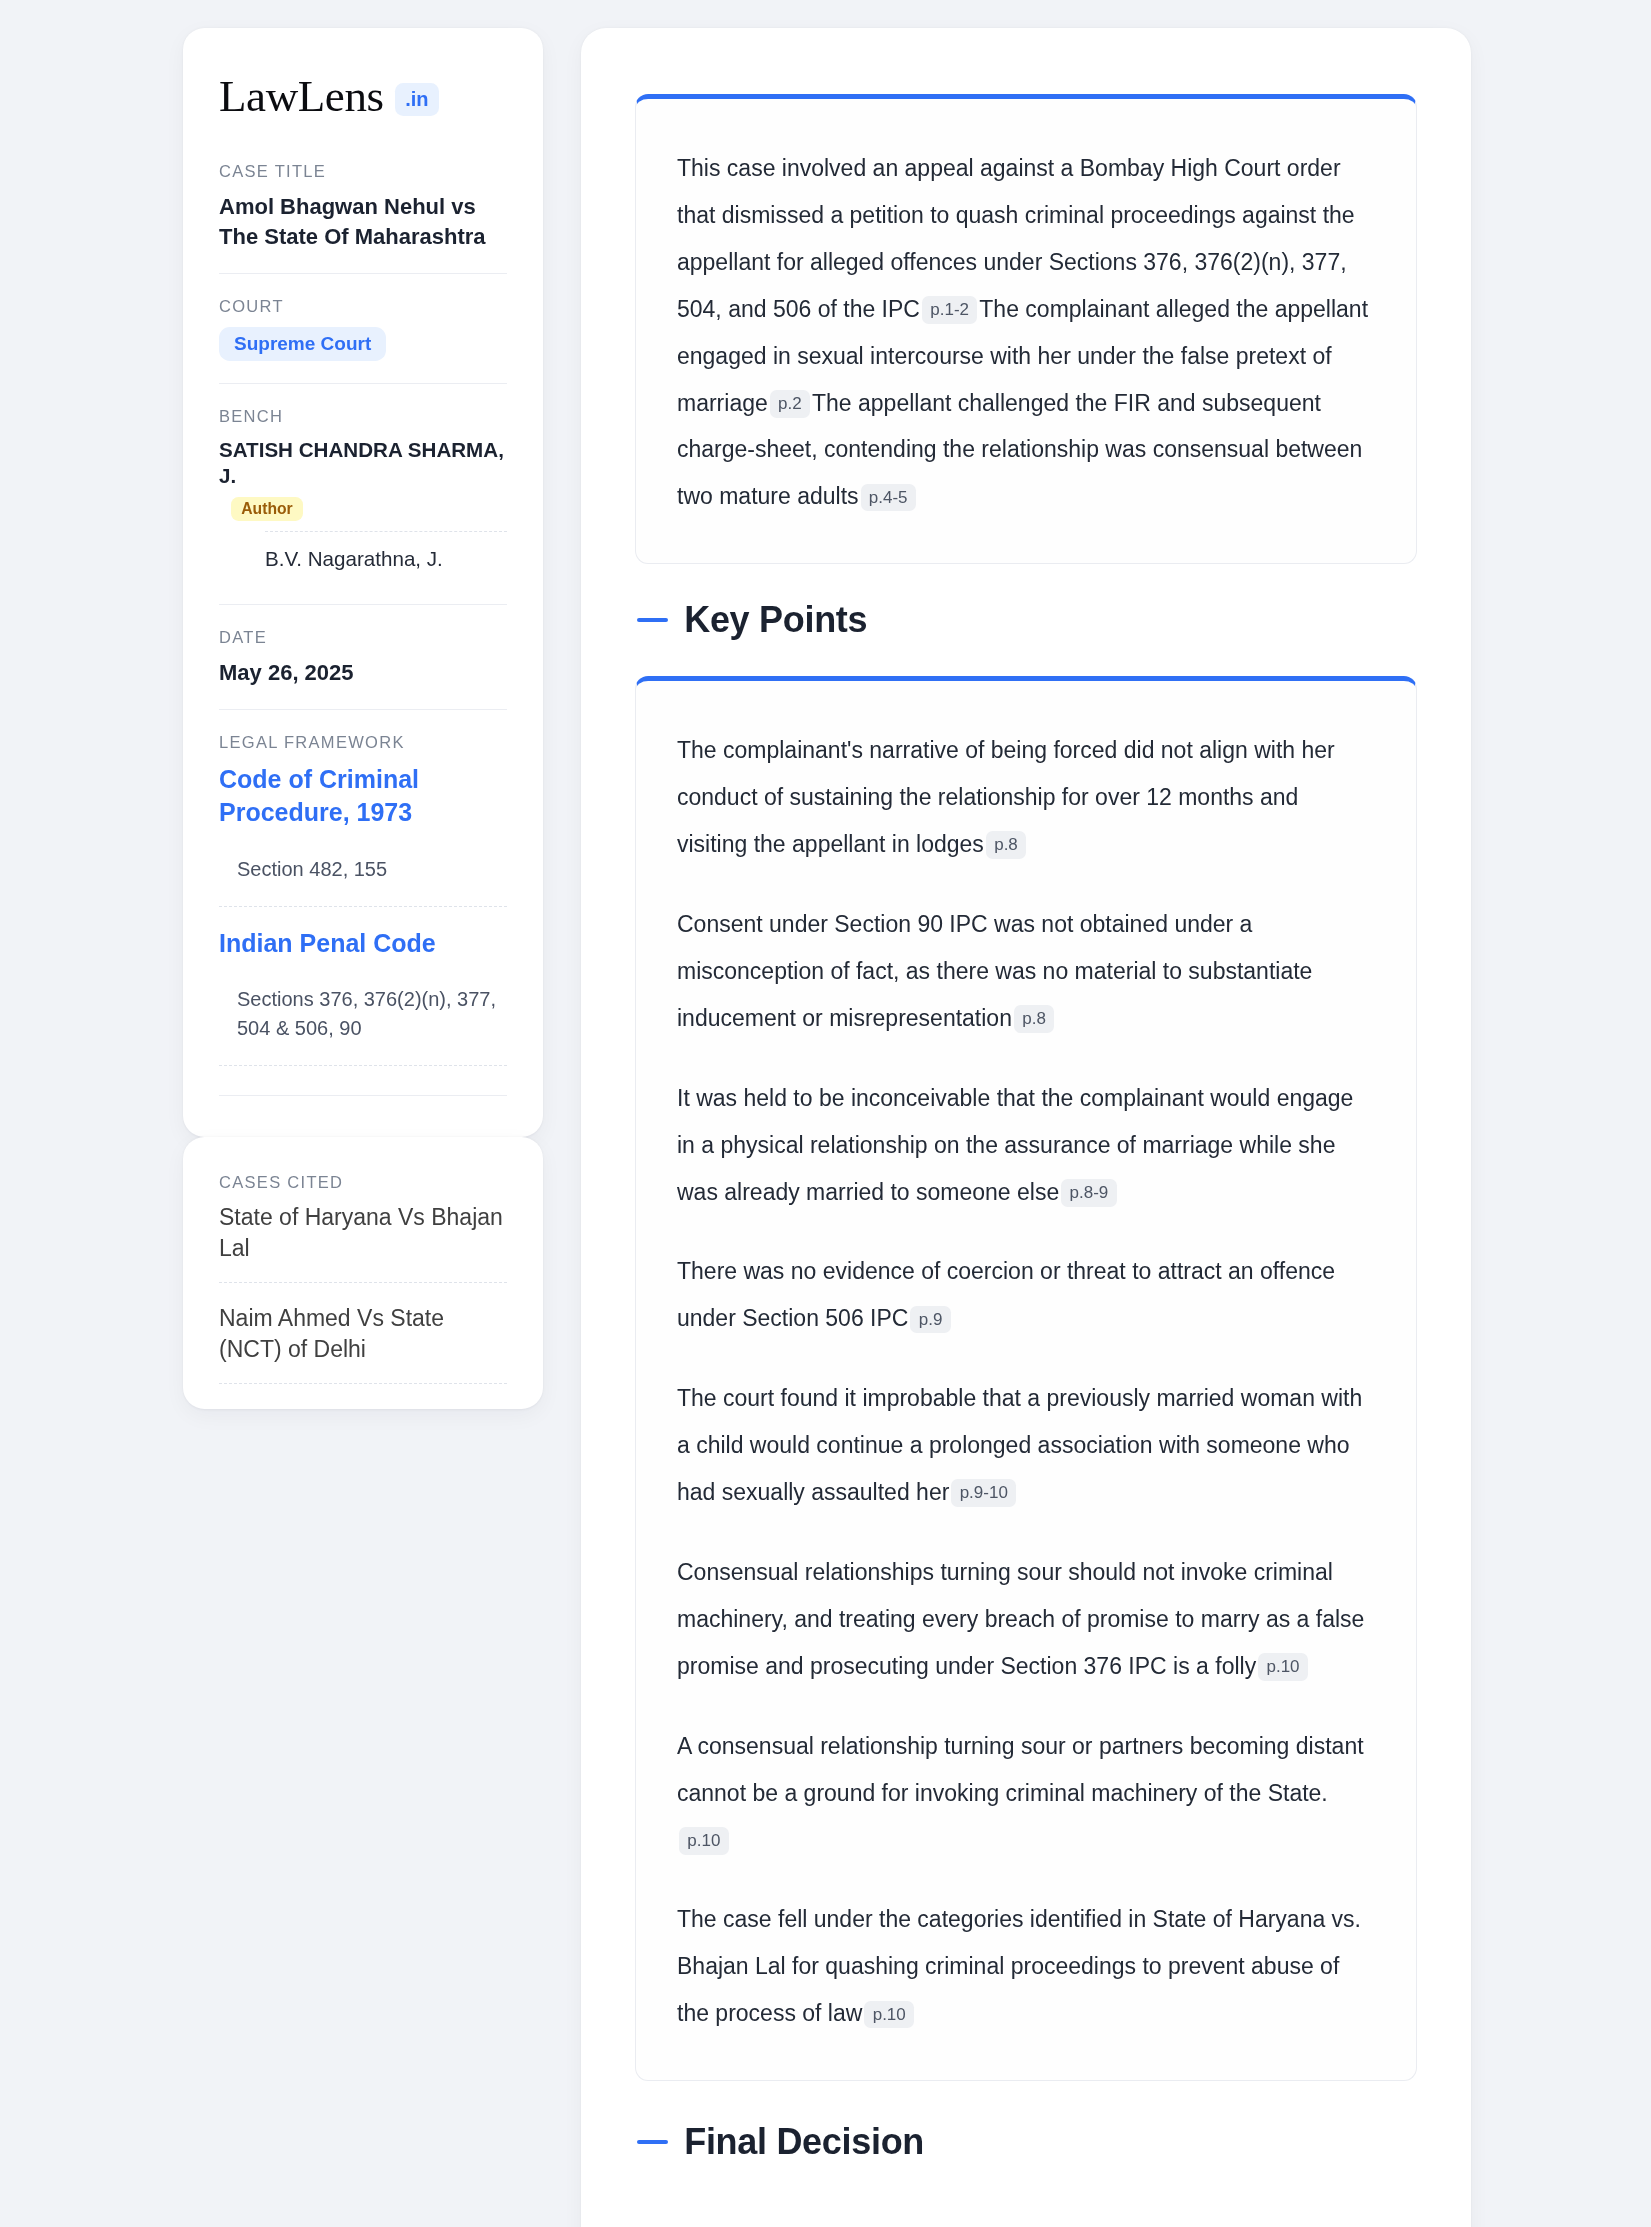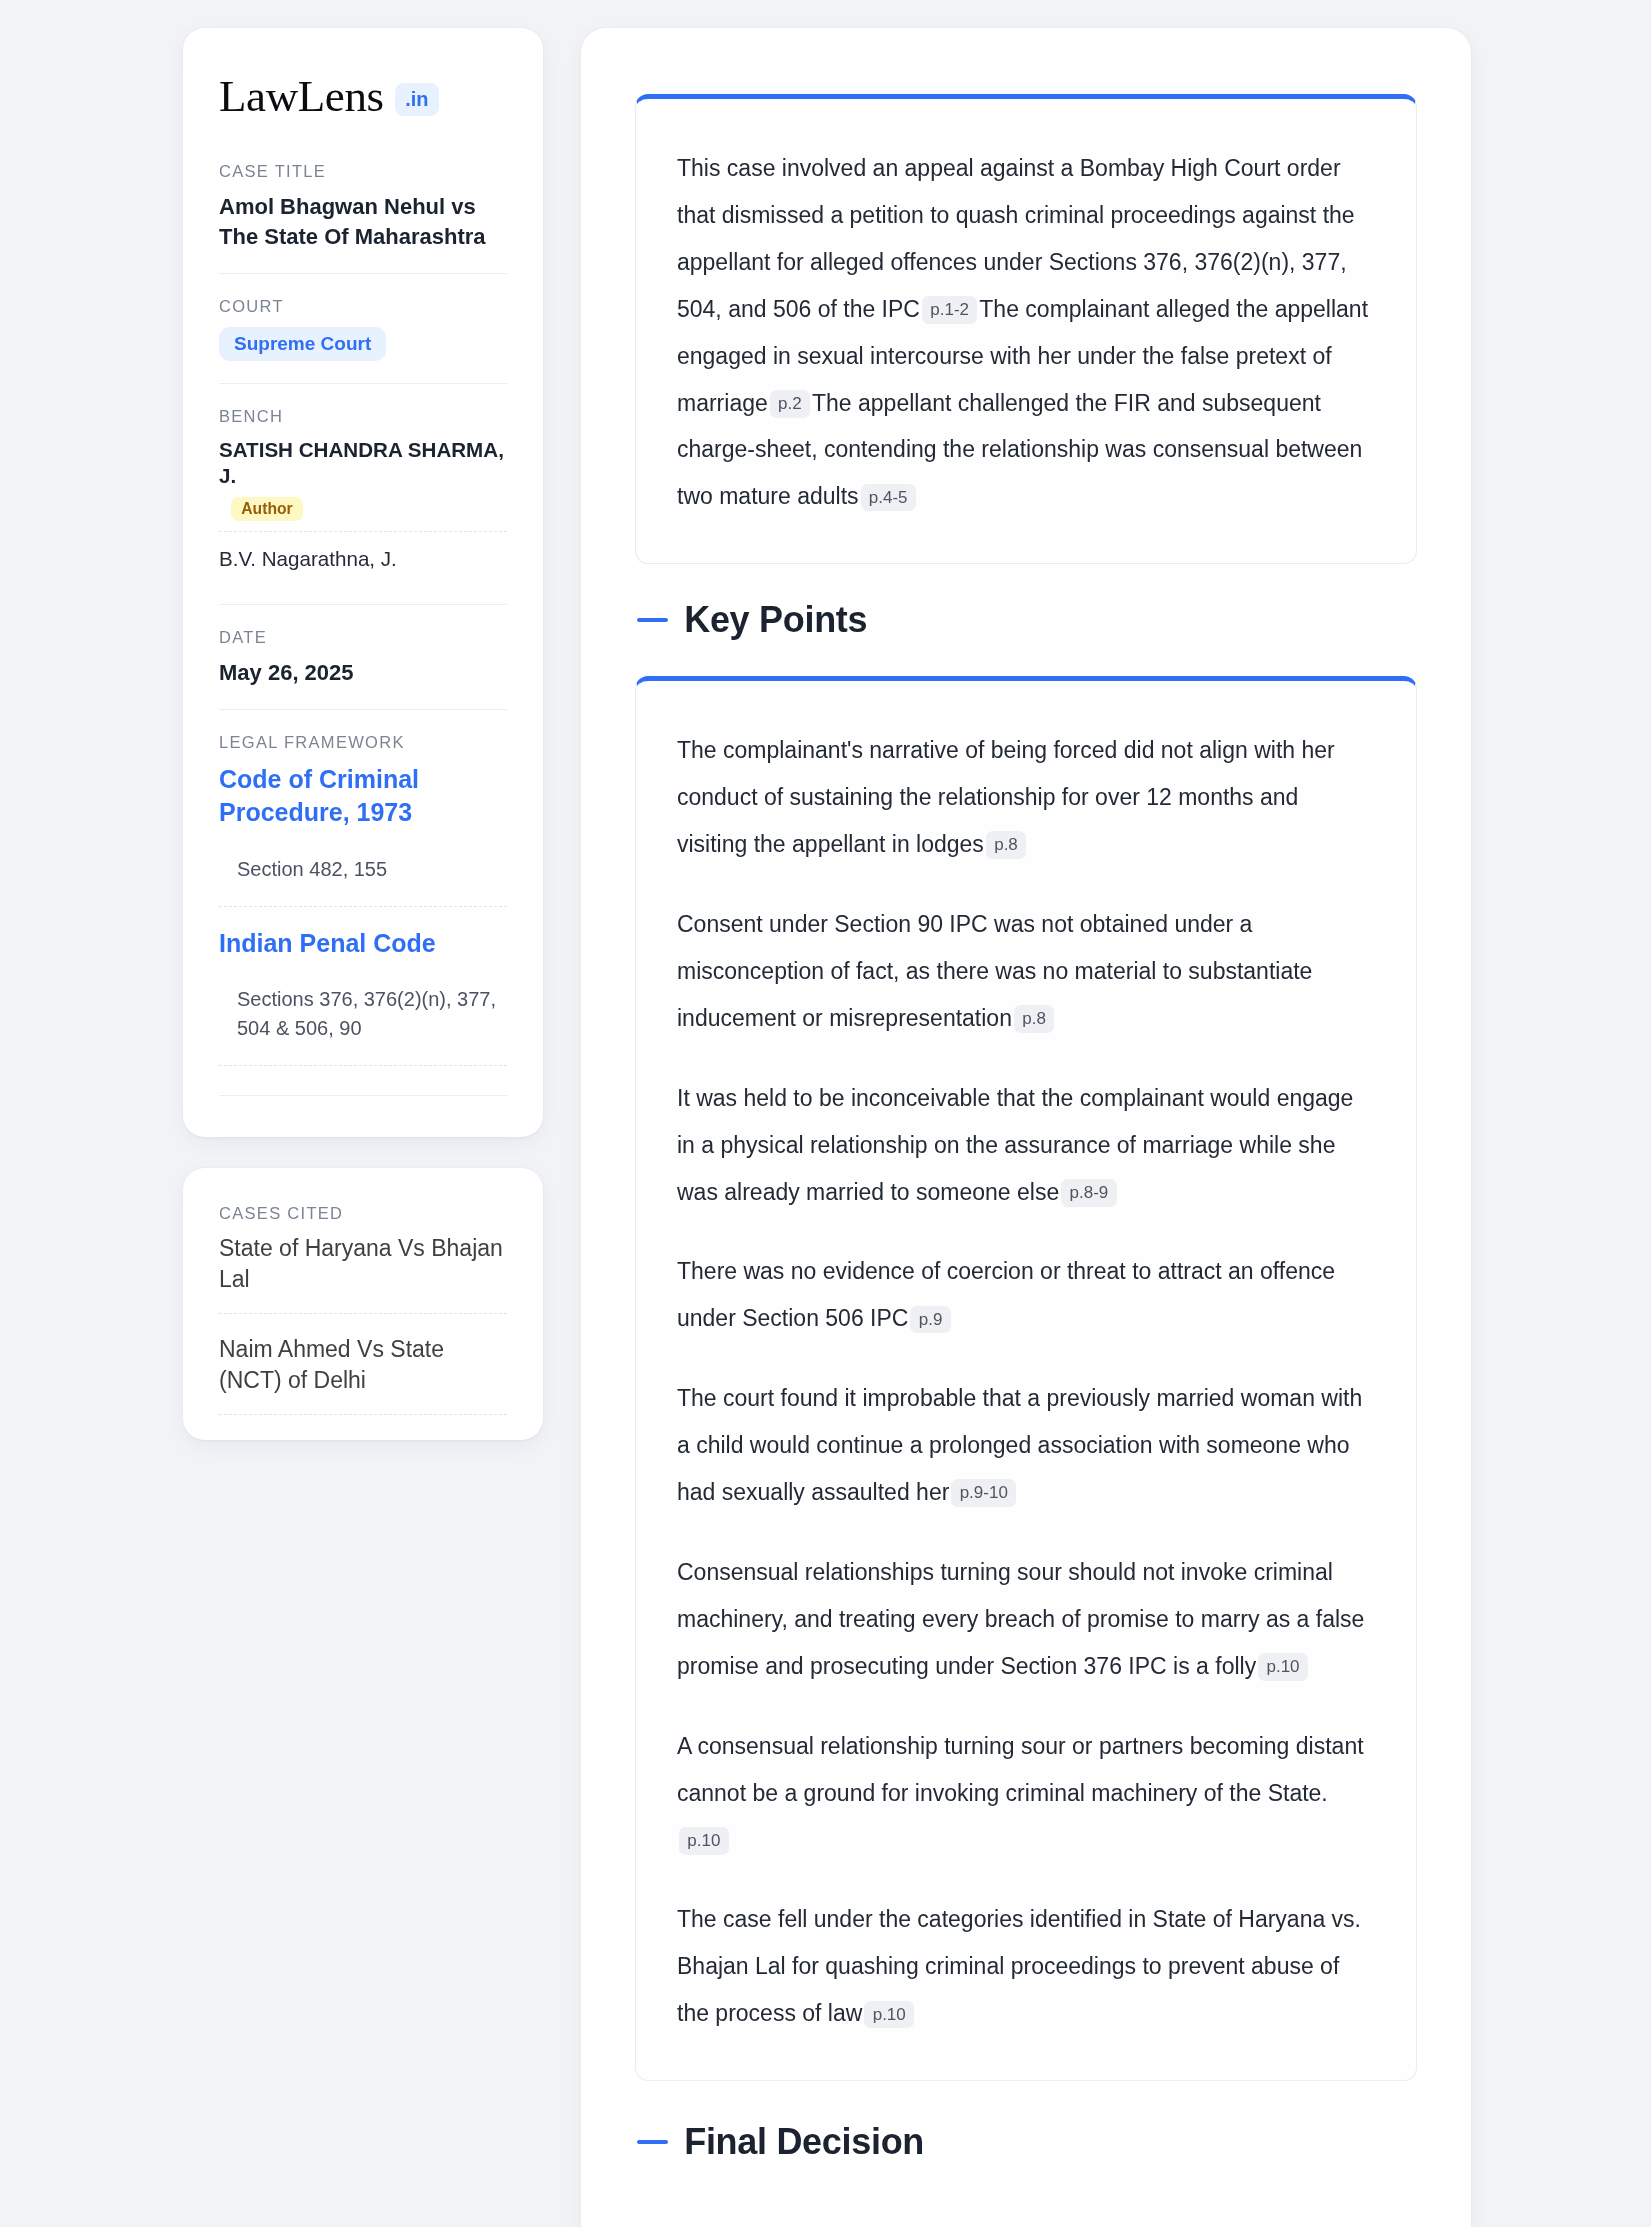--- a/index.html
+++ b/index.html
@@ -27,7 +27,6 @@
     flex: 0 0 360px;
     display: flex;
     flex-direction: column;
-    gap: 31px;
   }
 
   .card {

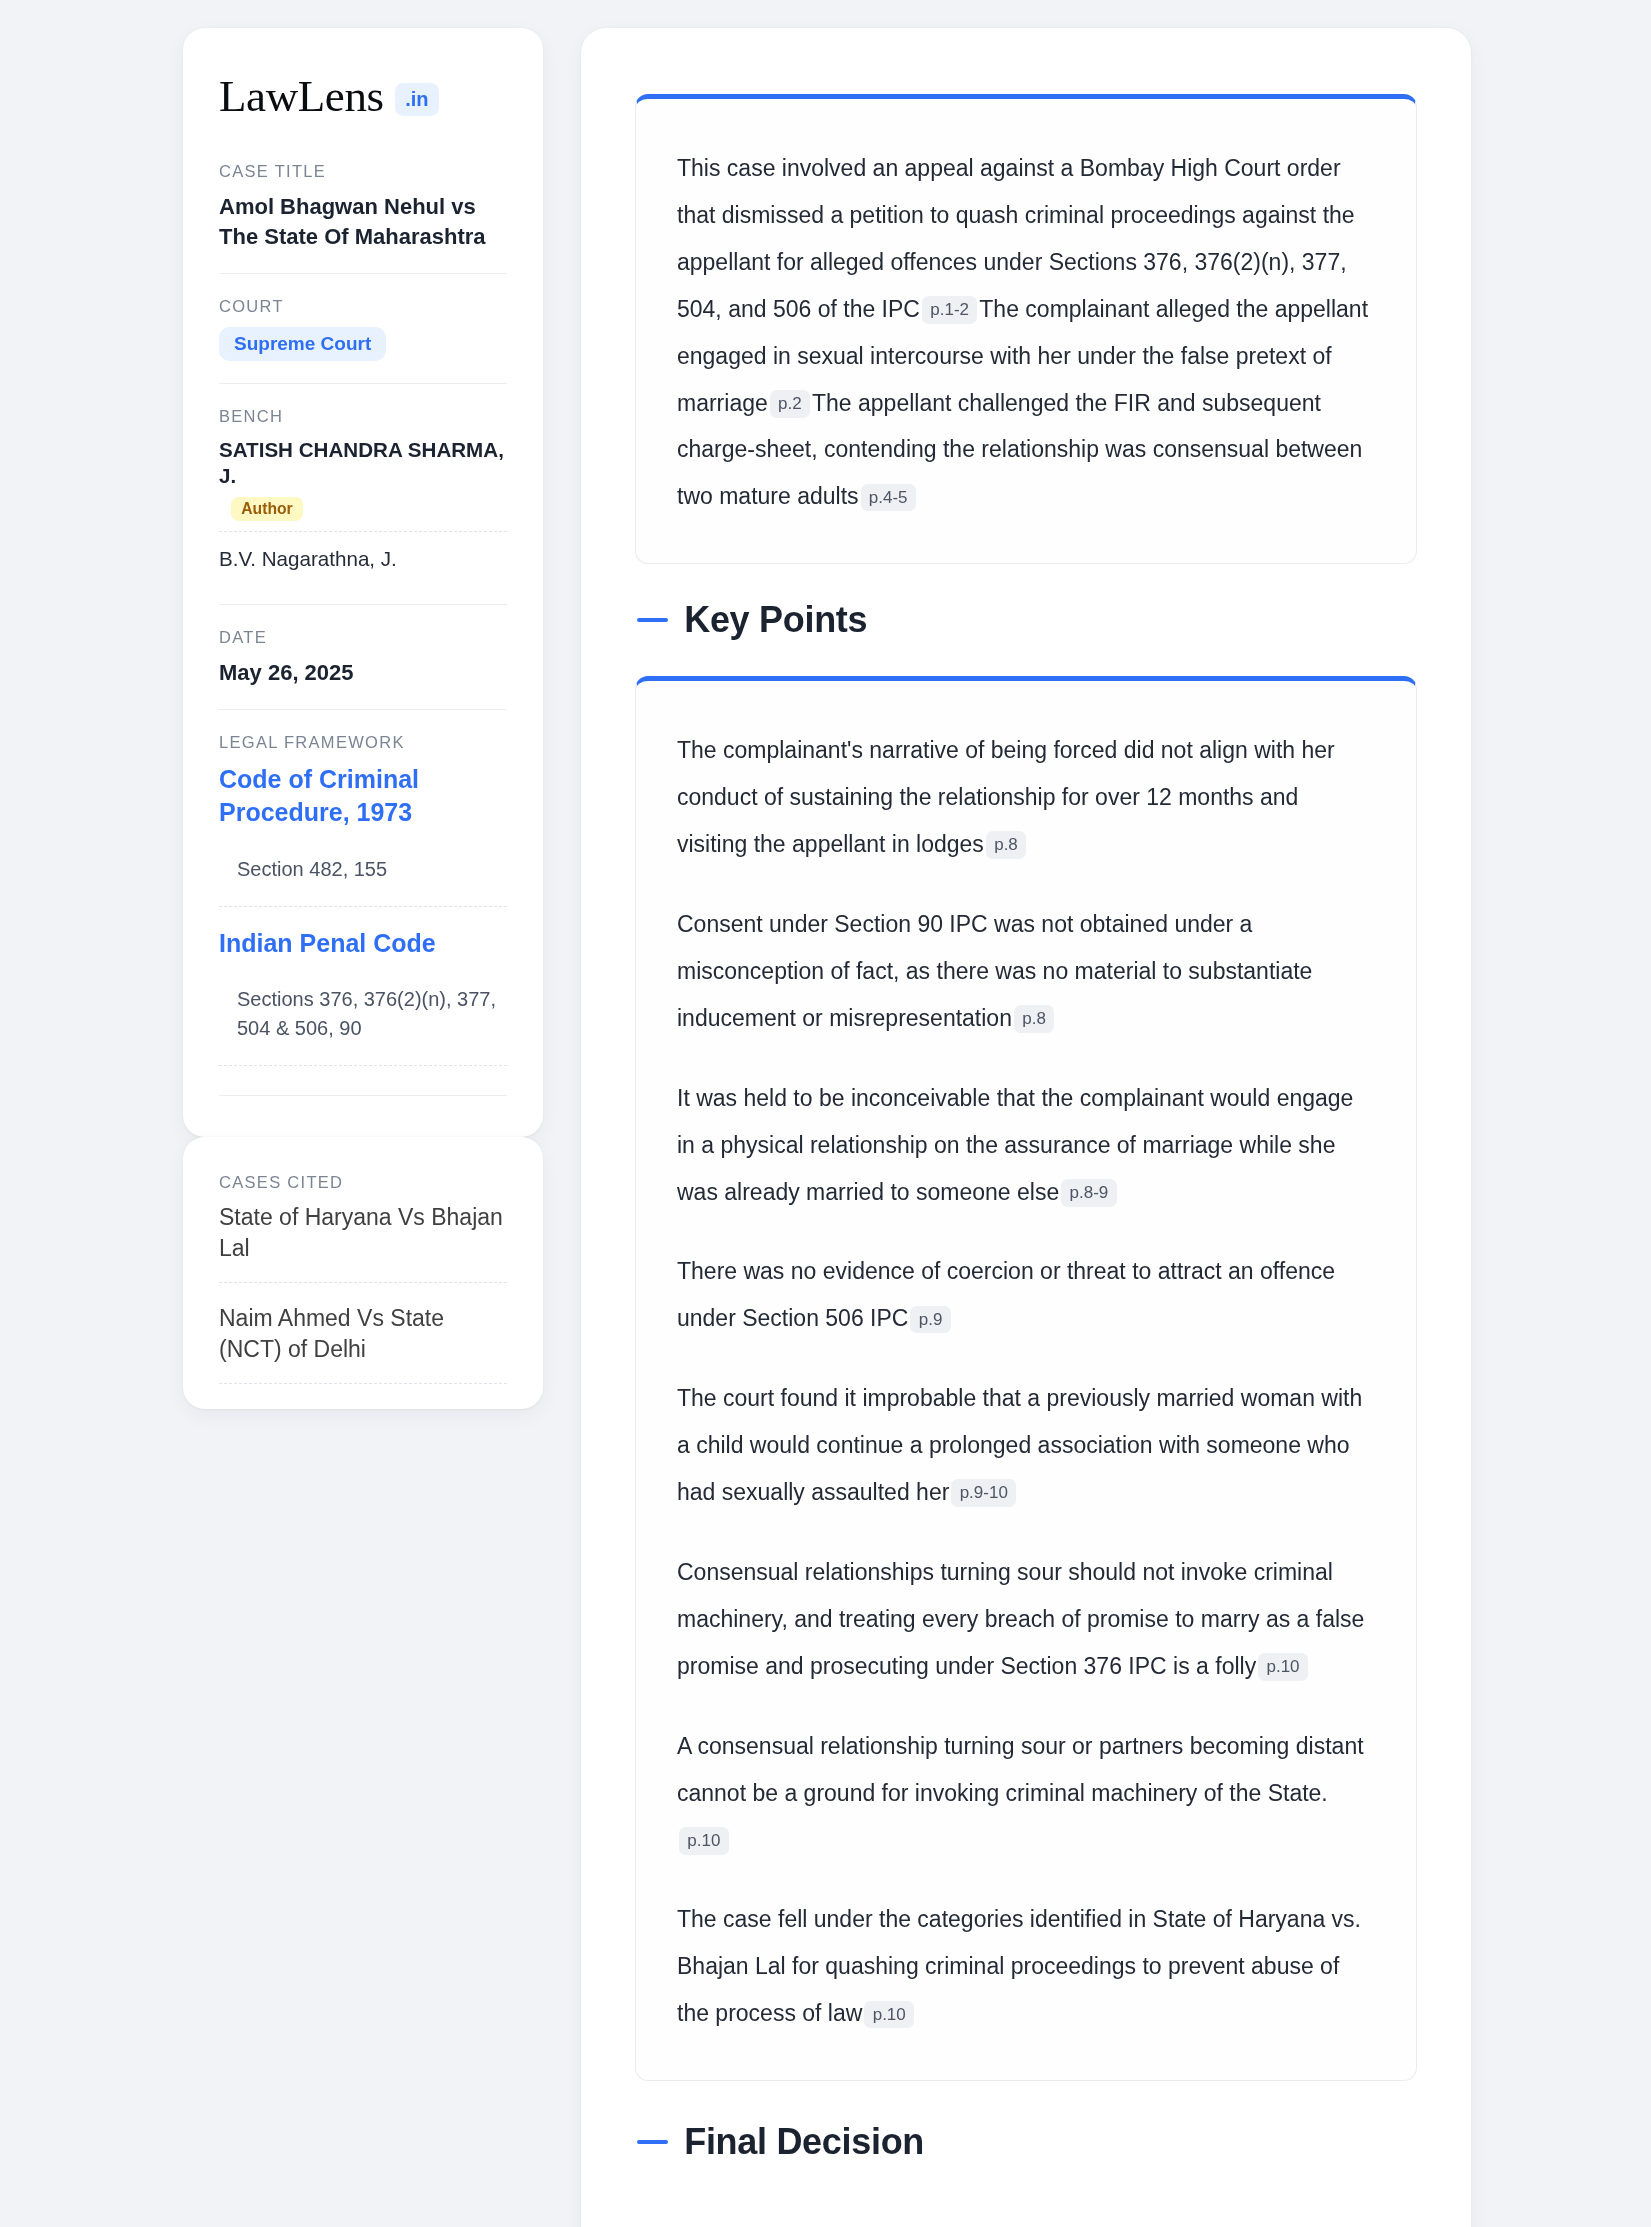--- a/index.html
+++ b/index.html
@@ -97,6 +97,7 @@
   .judge-row + .judge-row {
     border-top: 0.8px dashed #dfe3ea;
     padding-top: 13.2px;
+    margin-left: 46px;
   }
   .judge-name {
     font-size: 20.6px;

